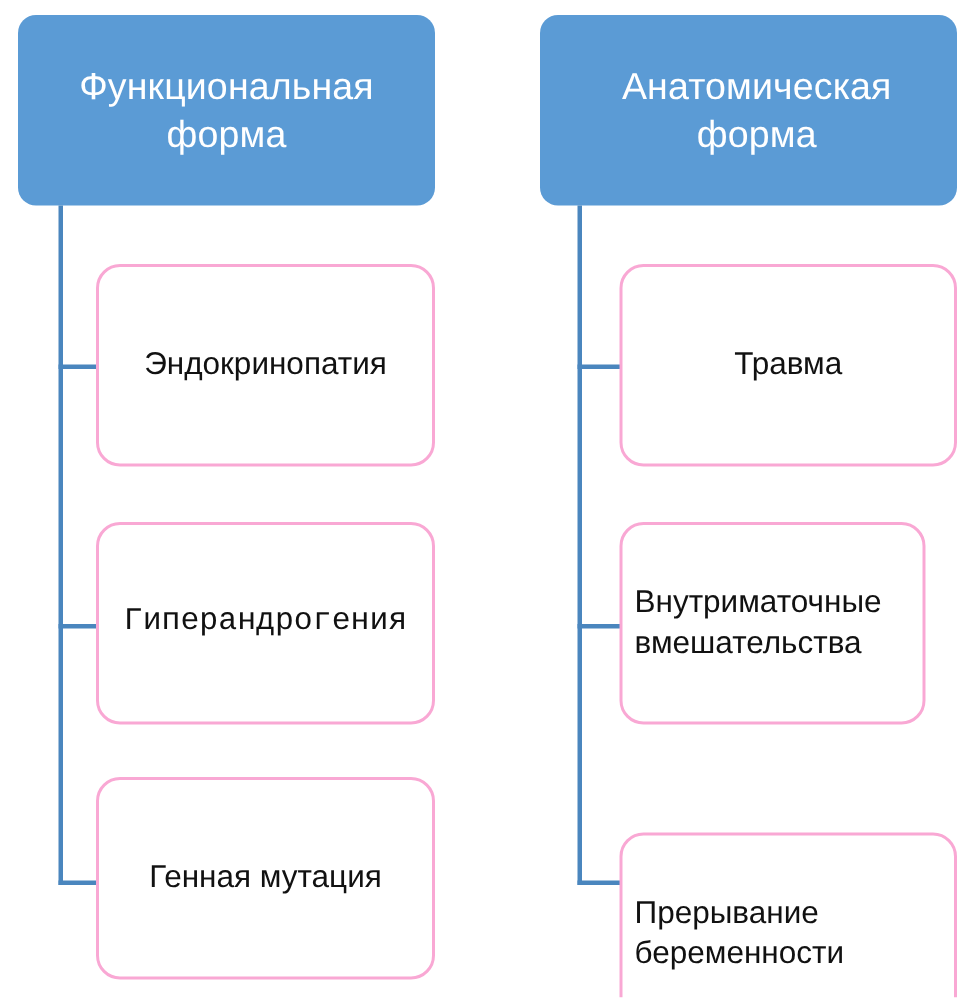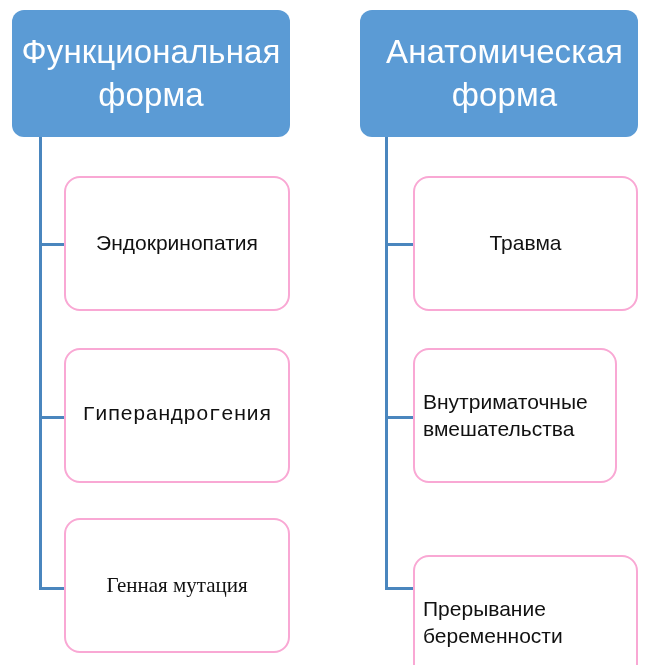--- a/index.html
+++ b/index.html
@@ -27,7 +27,7 @@
     align-items: center;
     justify-content: center;
     text-align: center;
-    font-size: 33px;
+    font-size: 25px;
     line-height: 1.28;
     padding: 4px 10px;
     letter-spacing: 0.1px;

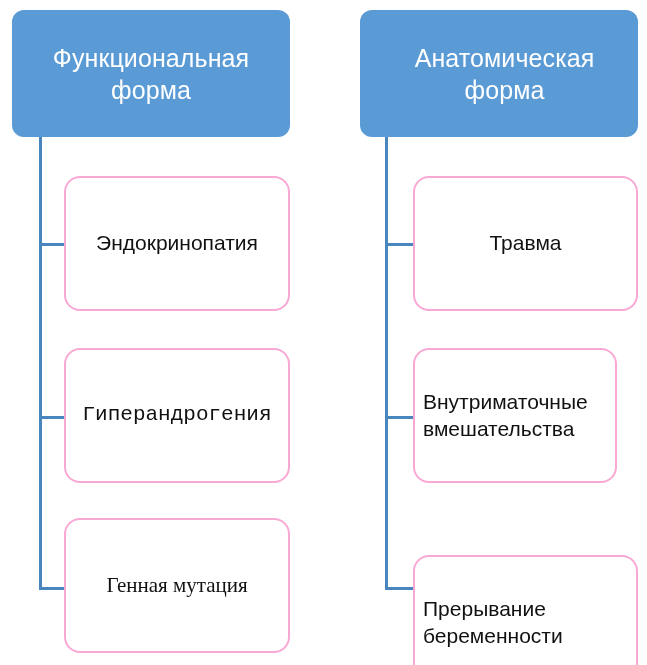--- a/index.html
+++ b/index.html
@@ -83,7 +83,7 @@
   </div>
 
   <div class="conn-stub" style="left:39px; top:587px; width:27px;"></div>
-  <div class="leaf-node" style="left:64px; top:518px; width:226px; height:135px;font-family:Liberation Serif, serif;">
+  <div class="leaf-node" style="left:64px; top:518px; width:226px; height:135px;">
     <span>Генная мутация</span>
   </div>
 

